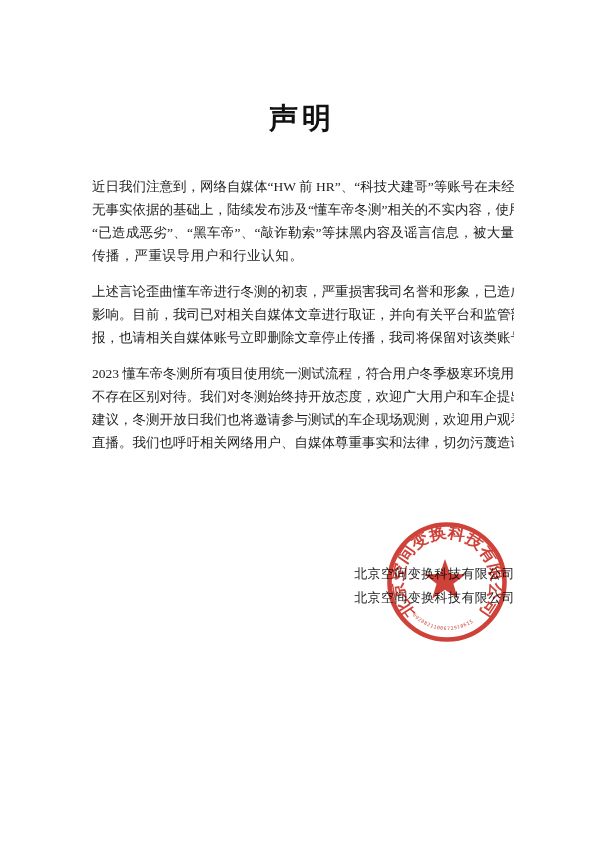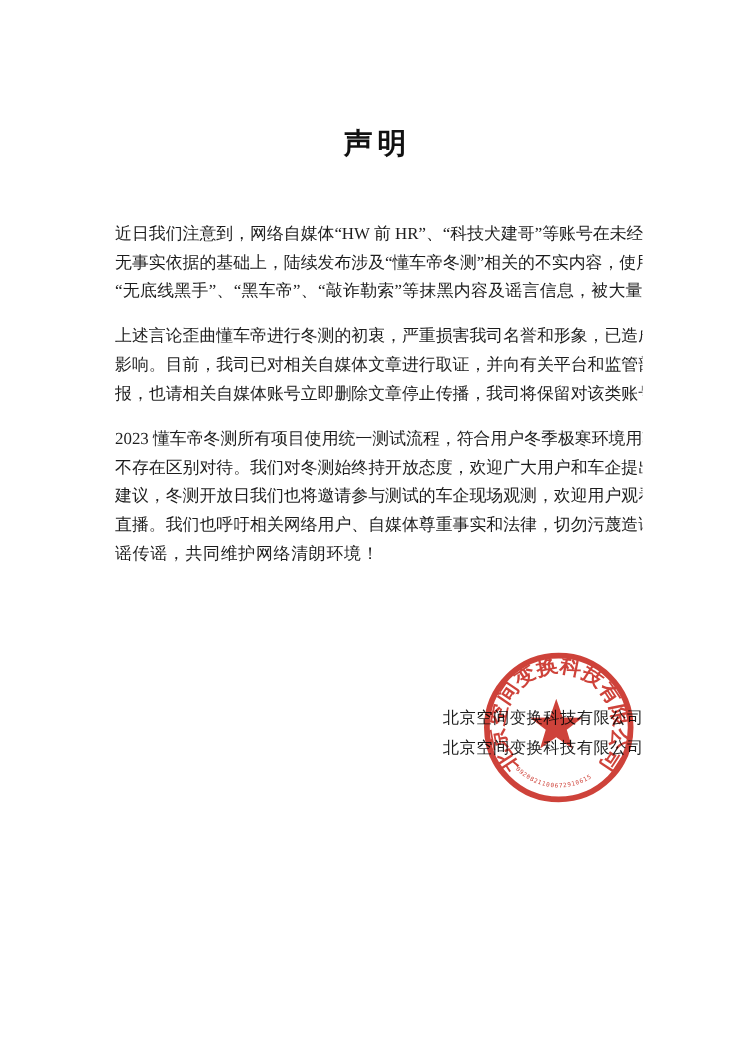--- a/index.html
+++ b/index.html
@@ -20,7 +20,7 @@
     text-align: center;
     font-family: "DejaVu Sans", "Liberation Sans", sans-serif;
     font-weight: bold;
-    font-size: 23px;
+    font-size: 29px;
     letter-spacing: 4px;
     text-indent: 4px;
     color: #111111;

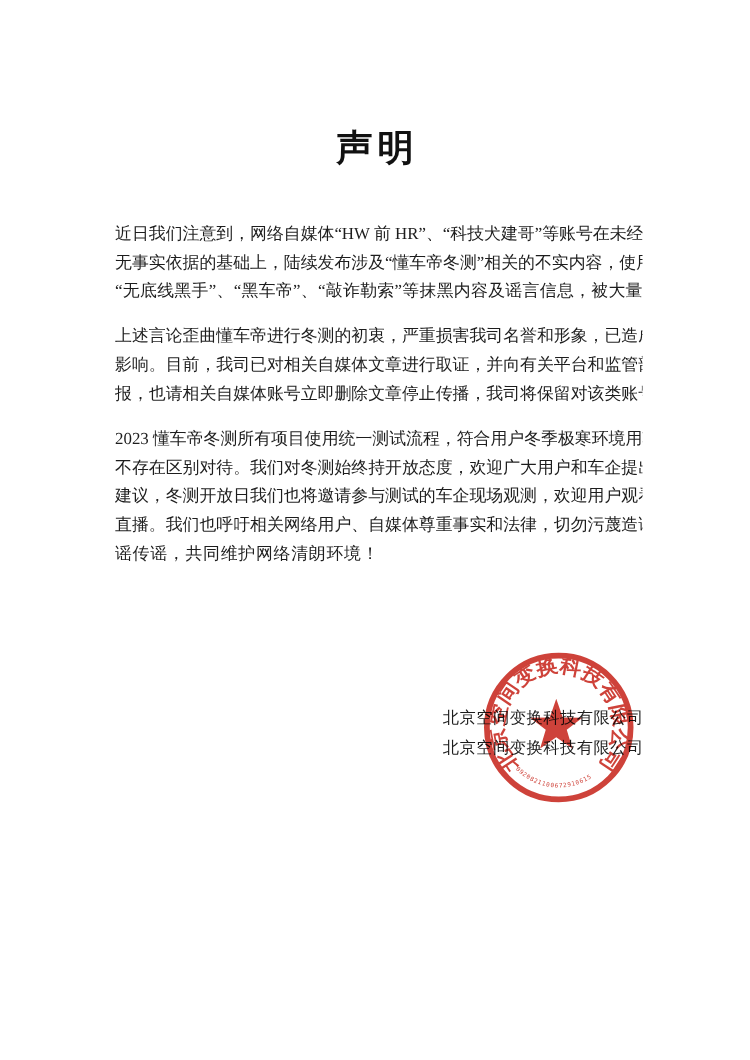--- a/index.html
+++ b/index.html
@@ -73,7 +73,7 @@
     <div class="para">
       <div class="line">近日我们注意到，网络自媒体“HW 前 HR”、“科技犬建哥”等账号在未经核实、</div>
       <div class="line">无事实依据的基础上，陆续发布涉及“懂车帝冬测”相关的不实内容，使用</div>
-      <div class="line">“无底线黑手”、“黑车帝”、“敲诈勒索”等抹黑内容及谣言信息，被大量</div>
+      <div class="line">“已造成恶劣”、“黑车帝”、“敲诈勒索”等抹黑内容及谣言信息，被大量</div>
     </div>
     <div class="para">
       <div class="line">上述言论歪曲懂车帝进行冬测的初衷，严重损害我司名誉和形象，已造成恶劣</div>

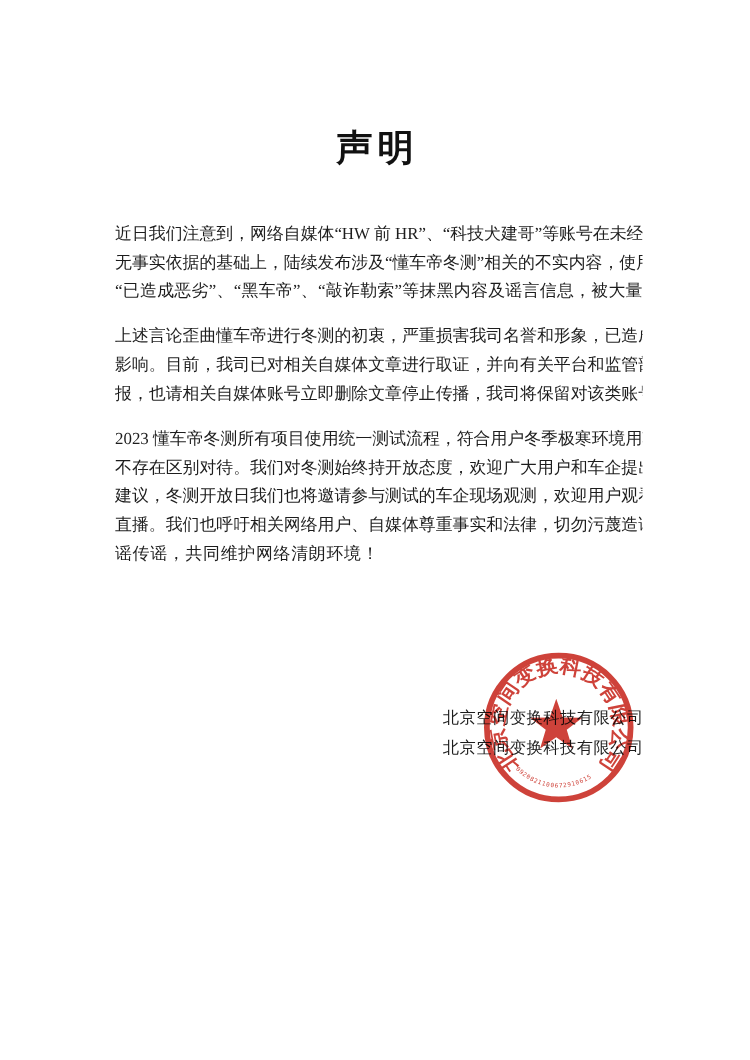--- a/index.html
+++ b/index.html
@@ -74,6 +74,7 @@
       <div class="line">近日我们注意到，网络自媒体“HW 前 HR”、“科技犬建哥”等账号在未经核实、</div>
       <div class="line">无事实依据的基础上，陆续发布涉及“懂车帝冬测”相关的不实内容，使用</div>
       <div class="line">“已造成恶劣”、“黑车帝”、“敲诈勒索”等抹黑内容及谣言信息，被大量</div>
+      <div class="line last">传播，严重误导用户和行业认知。</div>
     </div>
     <div class="para">
       <div class="line">上述言论歪曲懂车帝进行冬测的初衷，严重损害我司名誉和形象，已造成恶劣</div>

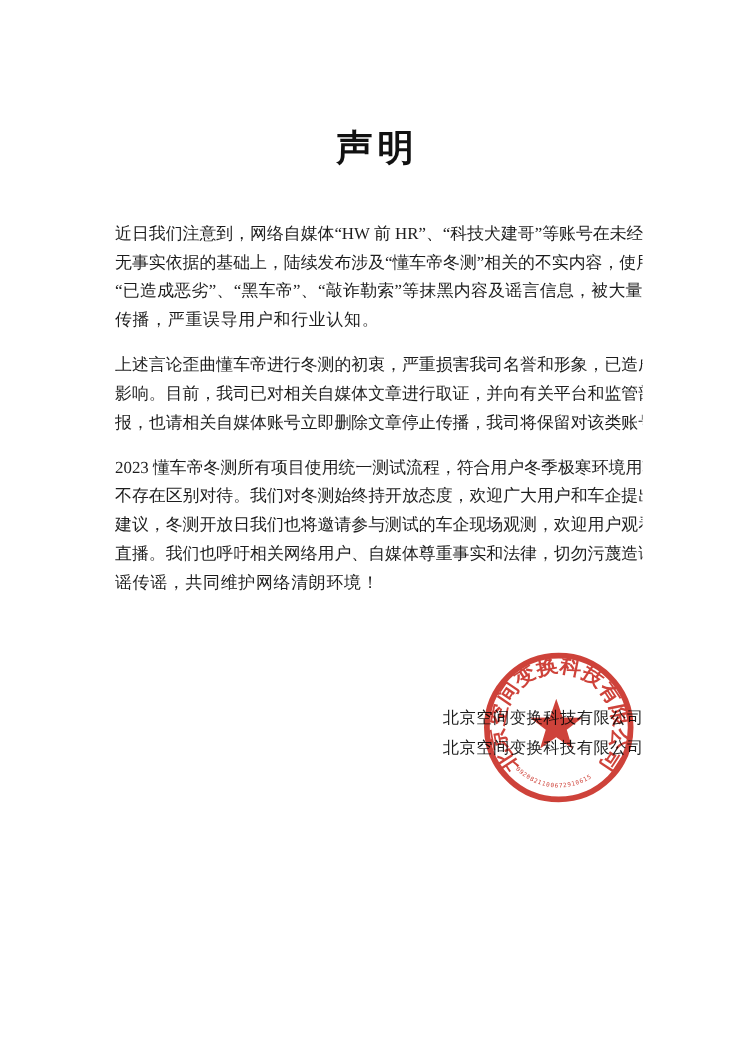--- a/index.html
+++ b/index.html
@@ -86,7 +86,6 @@
       <div class="line">不存在区别对待。我们对冬测始终持开放态度，欢迎广大用户和车企提出宝贵</div>
       <div class="line">建议，冬测开放日我们也将邀请参与测试的车企现场观测，欢迎用户观看线上</div>
       <div class="line">直播。我们也呼吁相关网络用户、自媒体尊重事实和法律，切勿污蔑造谣、信</div>
-      <div class="line last">谣传谣，共同维护网络清朗环境！</div>
     </div>
   </div>
 

